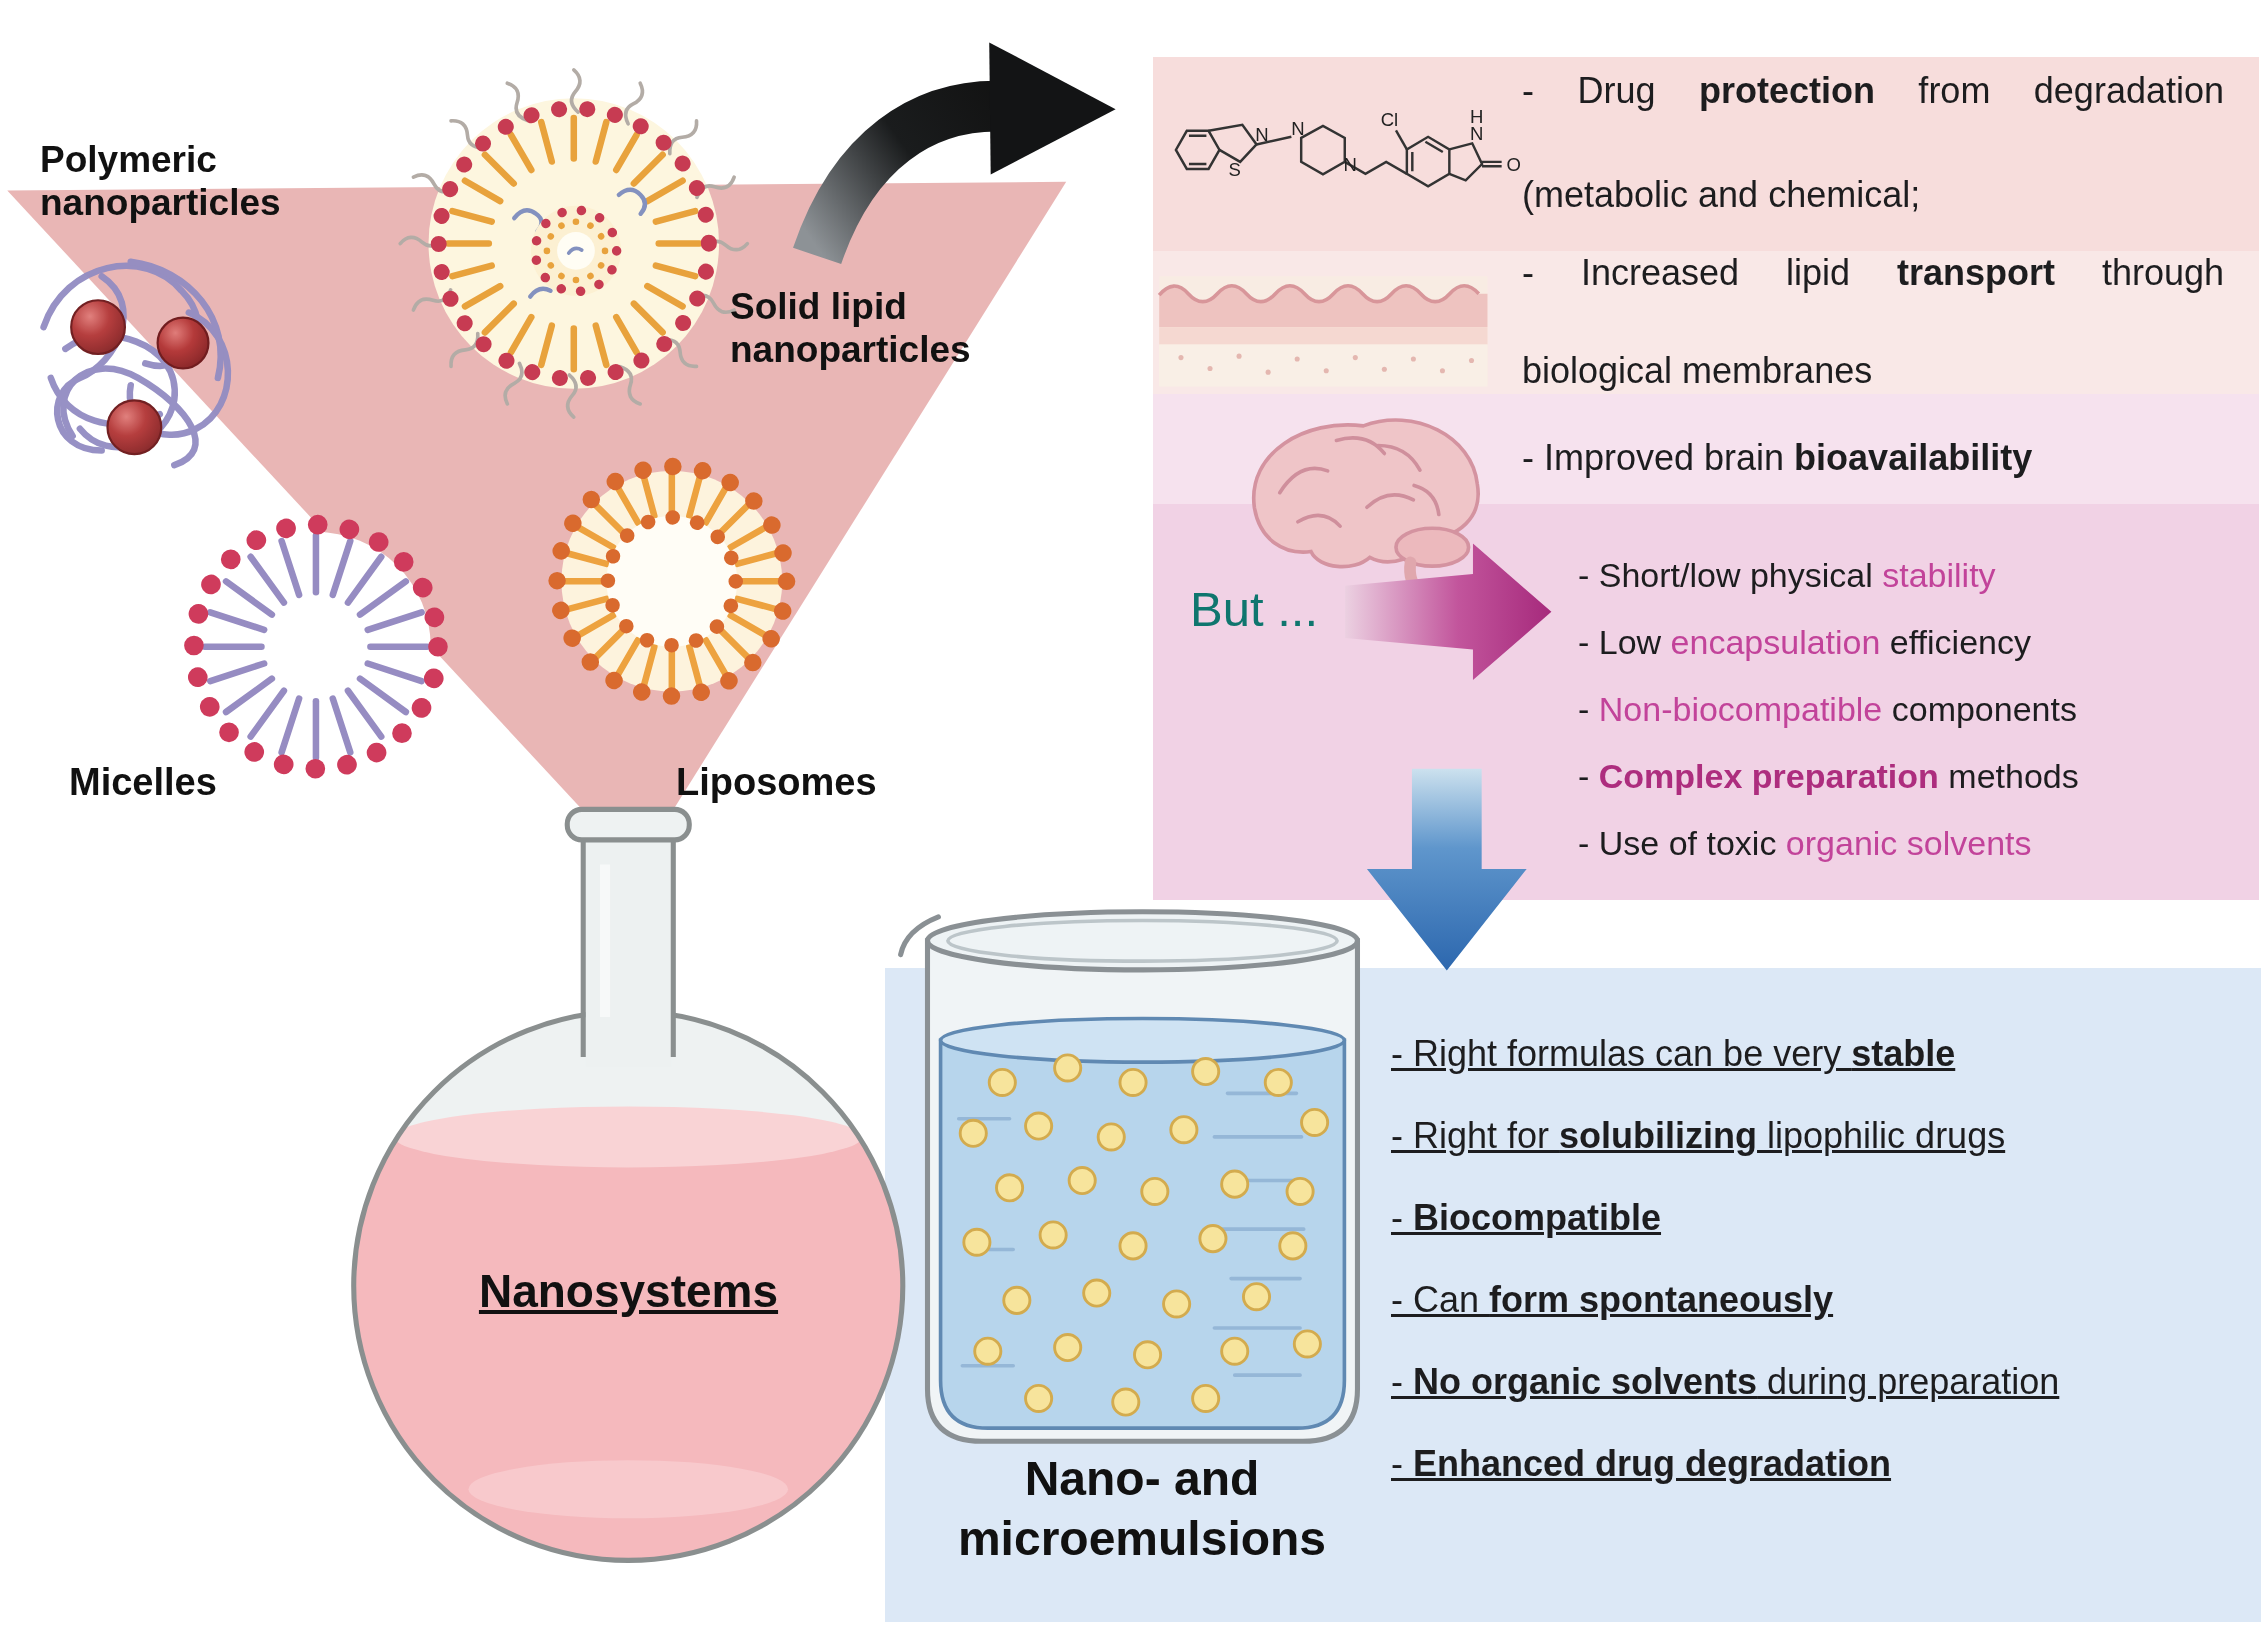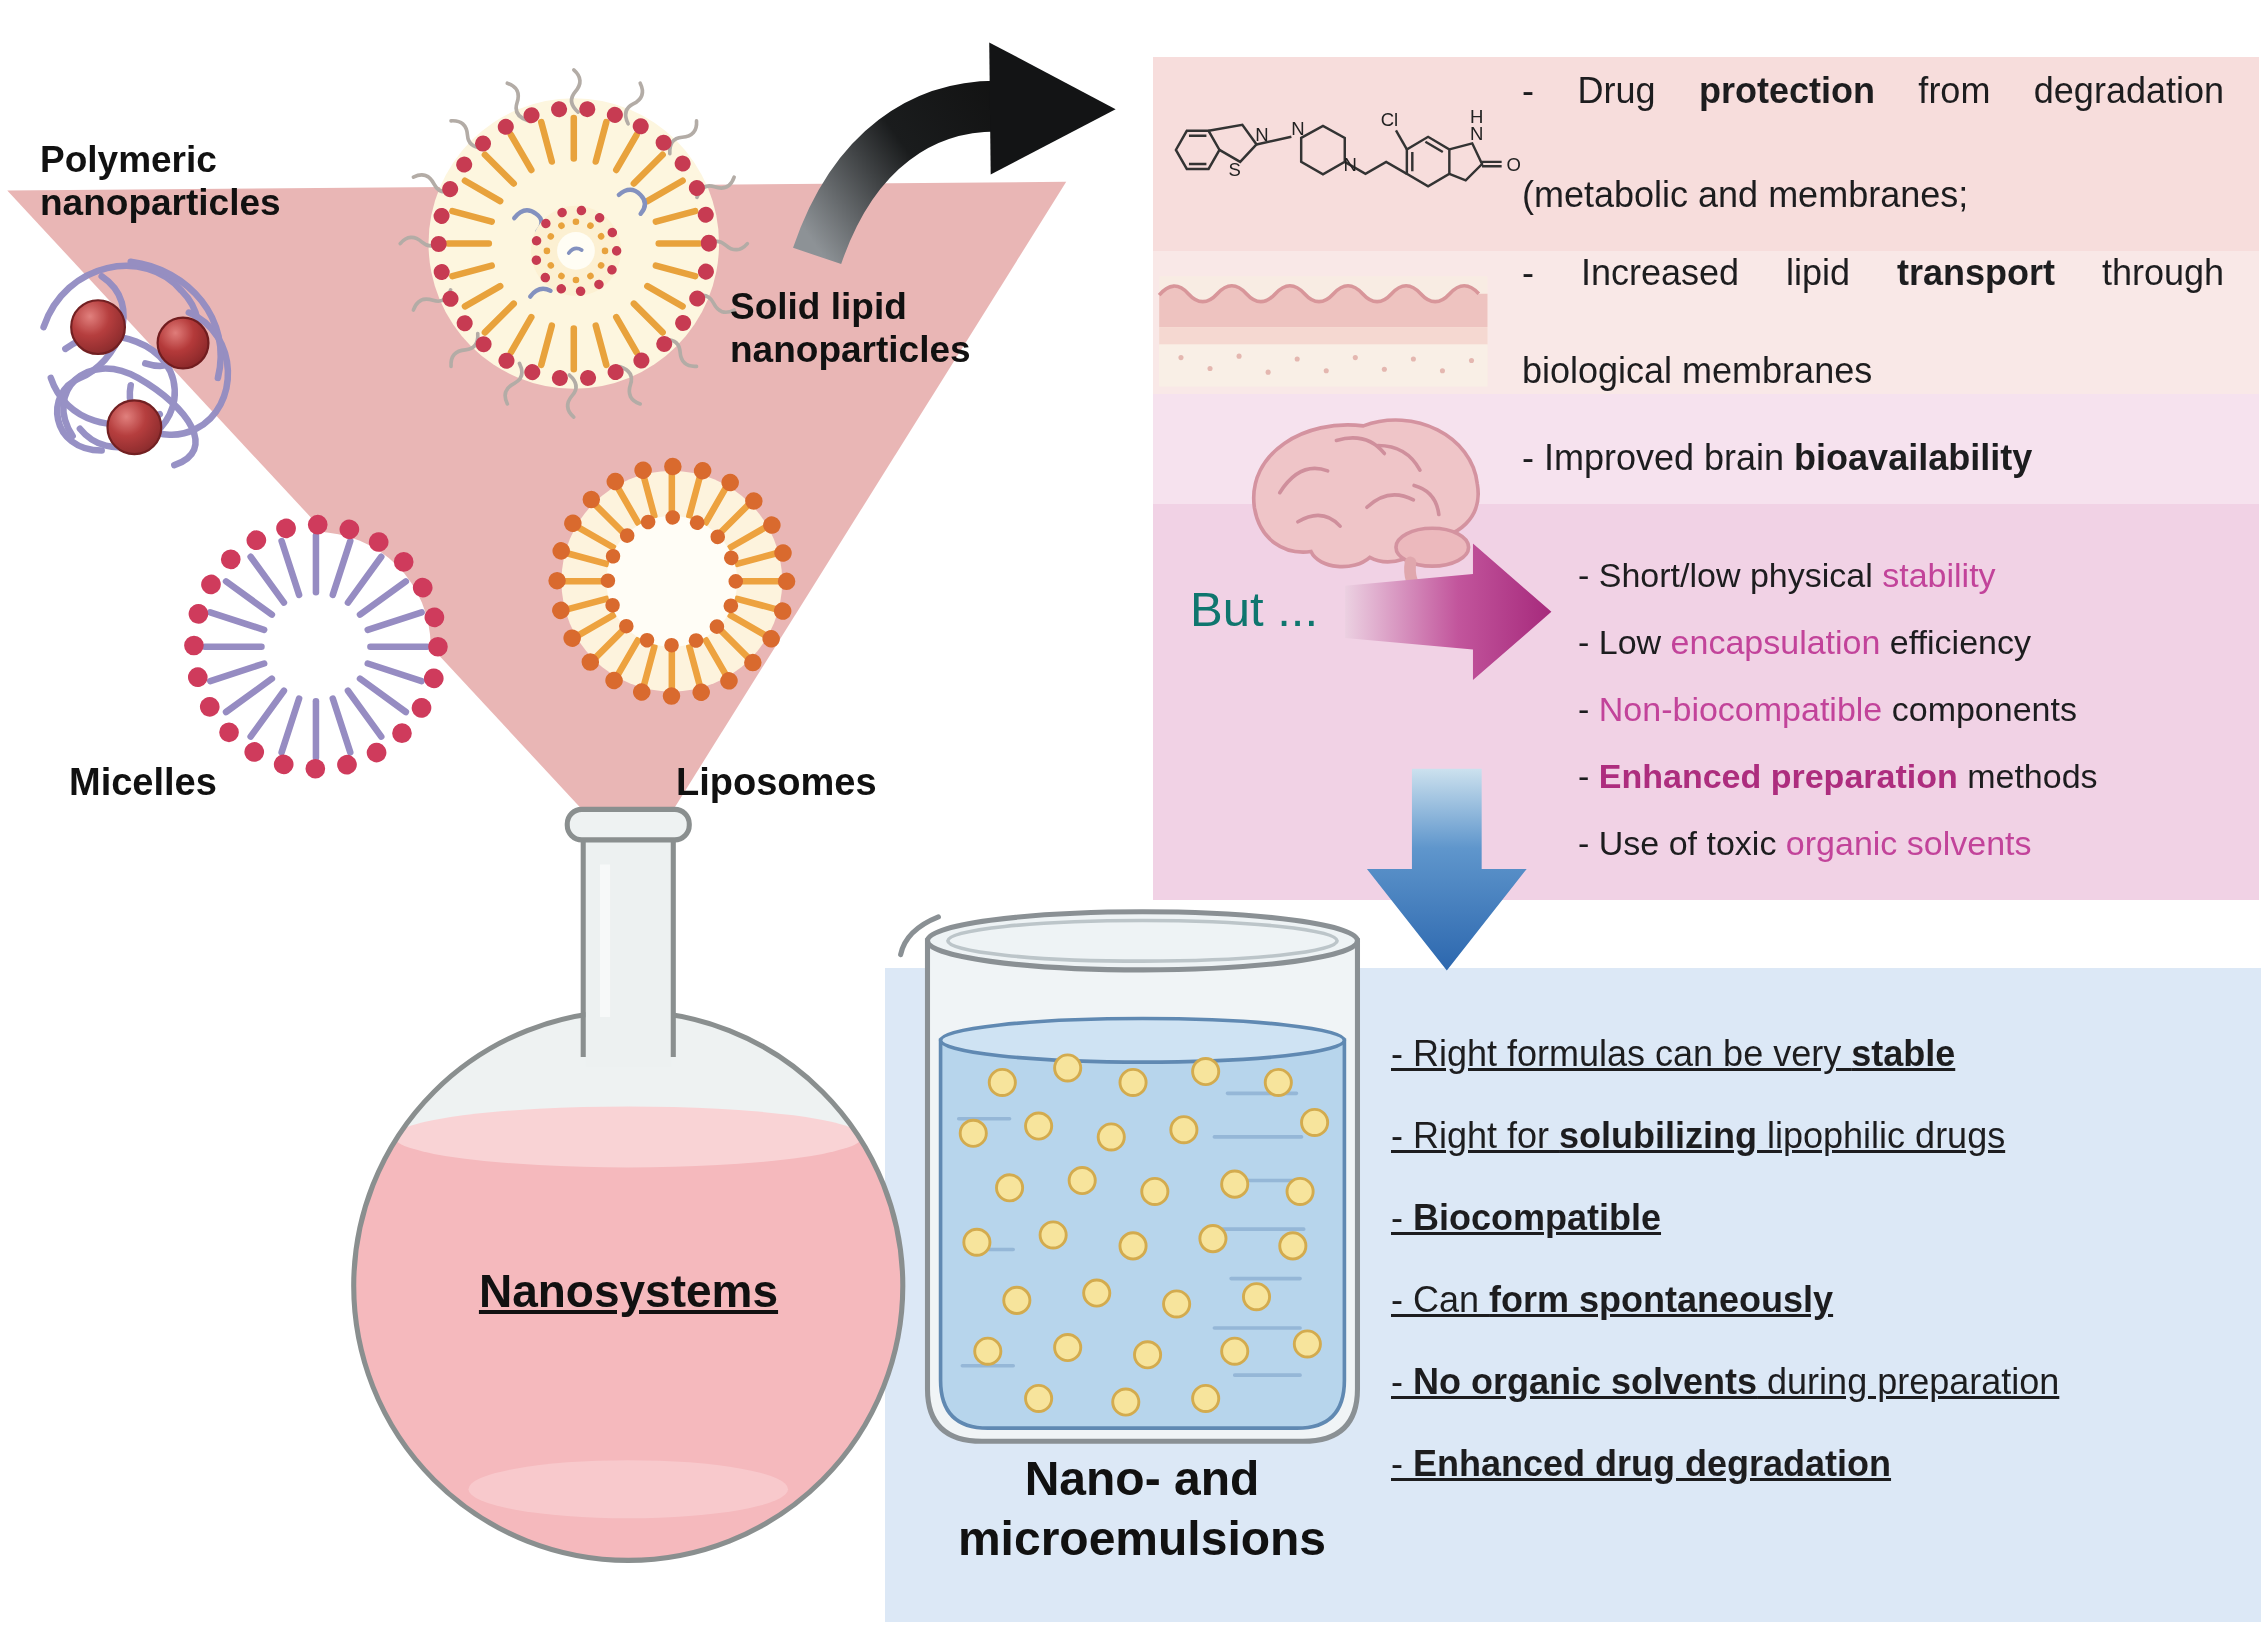--- a/index.html
+++ b/index.html
@@ -316,7 +316,7 @@
     <span>- Drug </span><b>protection</b><span> from degradation</span>
   </div>
   <div class="txt adv" style="top:173px">
-    <span>(metabolic and membranes;</span>
+    <span>(metabolic and chemical;</span>
   </div>
   <div class="txt adv just" style="top:251px">
     <span>- Increased lipid </span><b>transport</b><span> through</span>

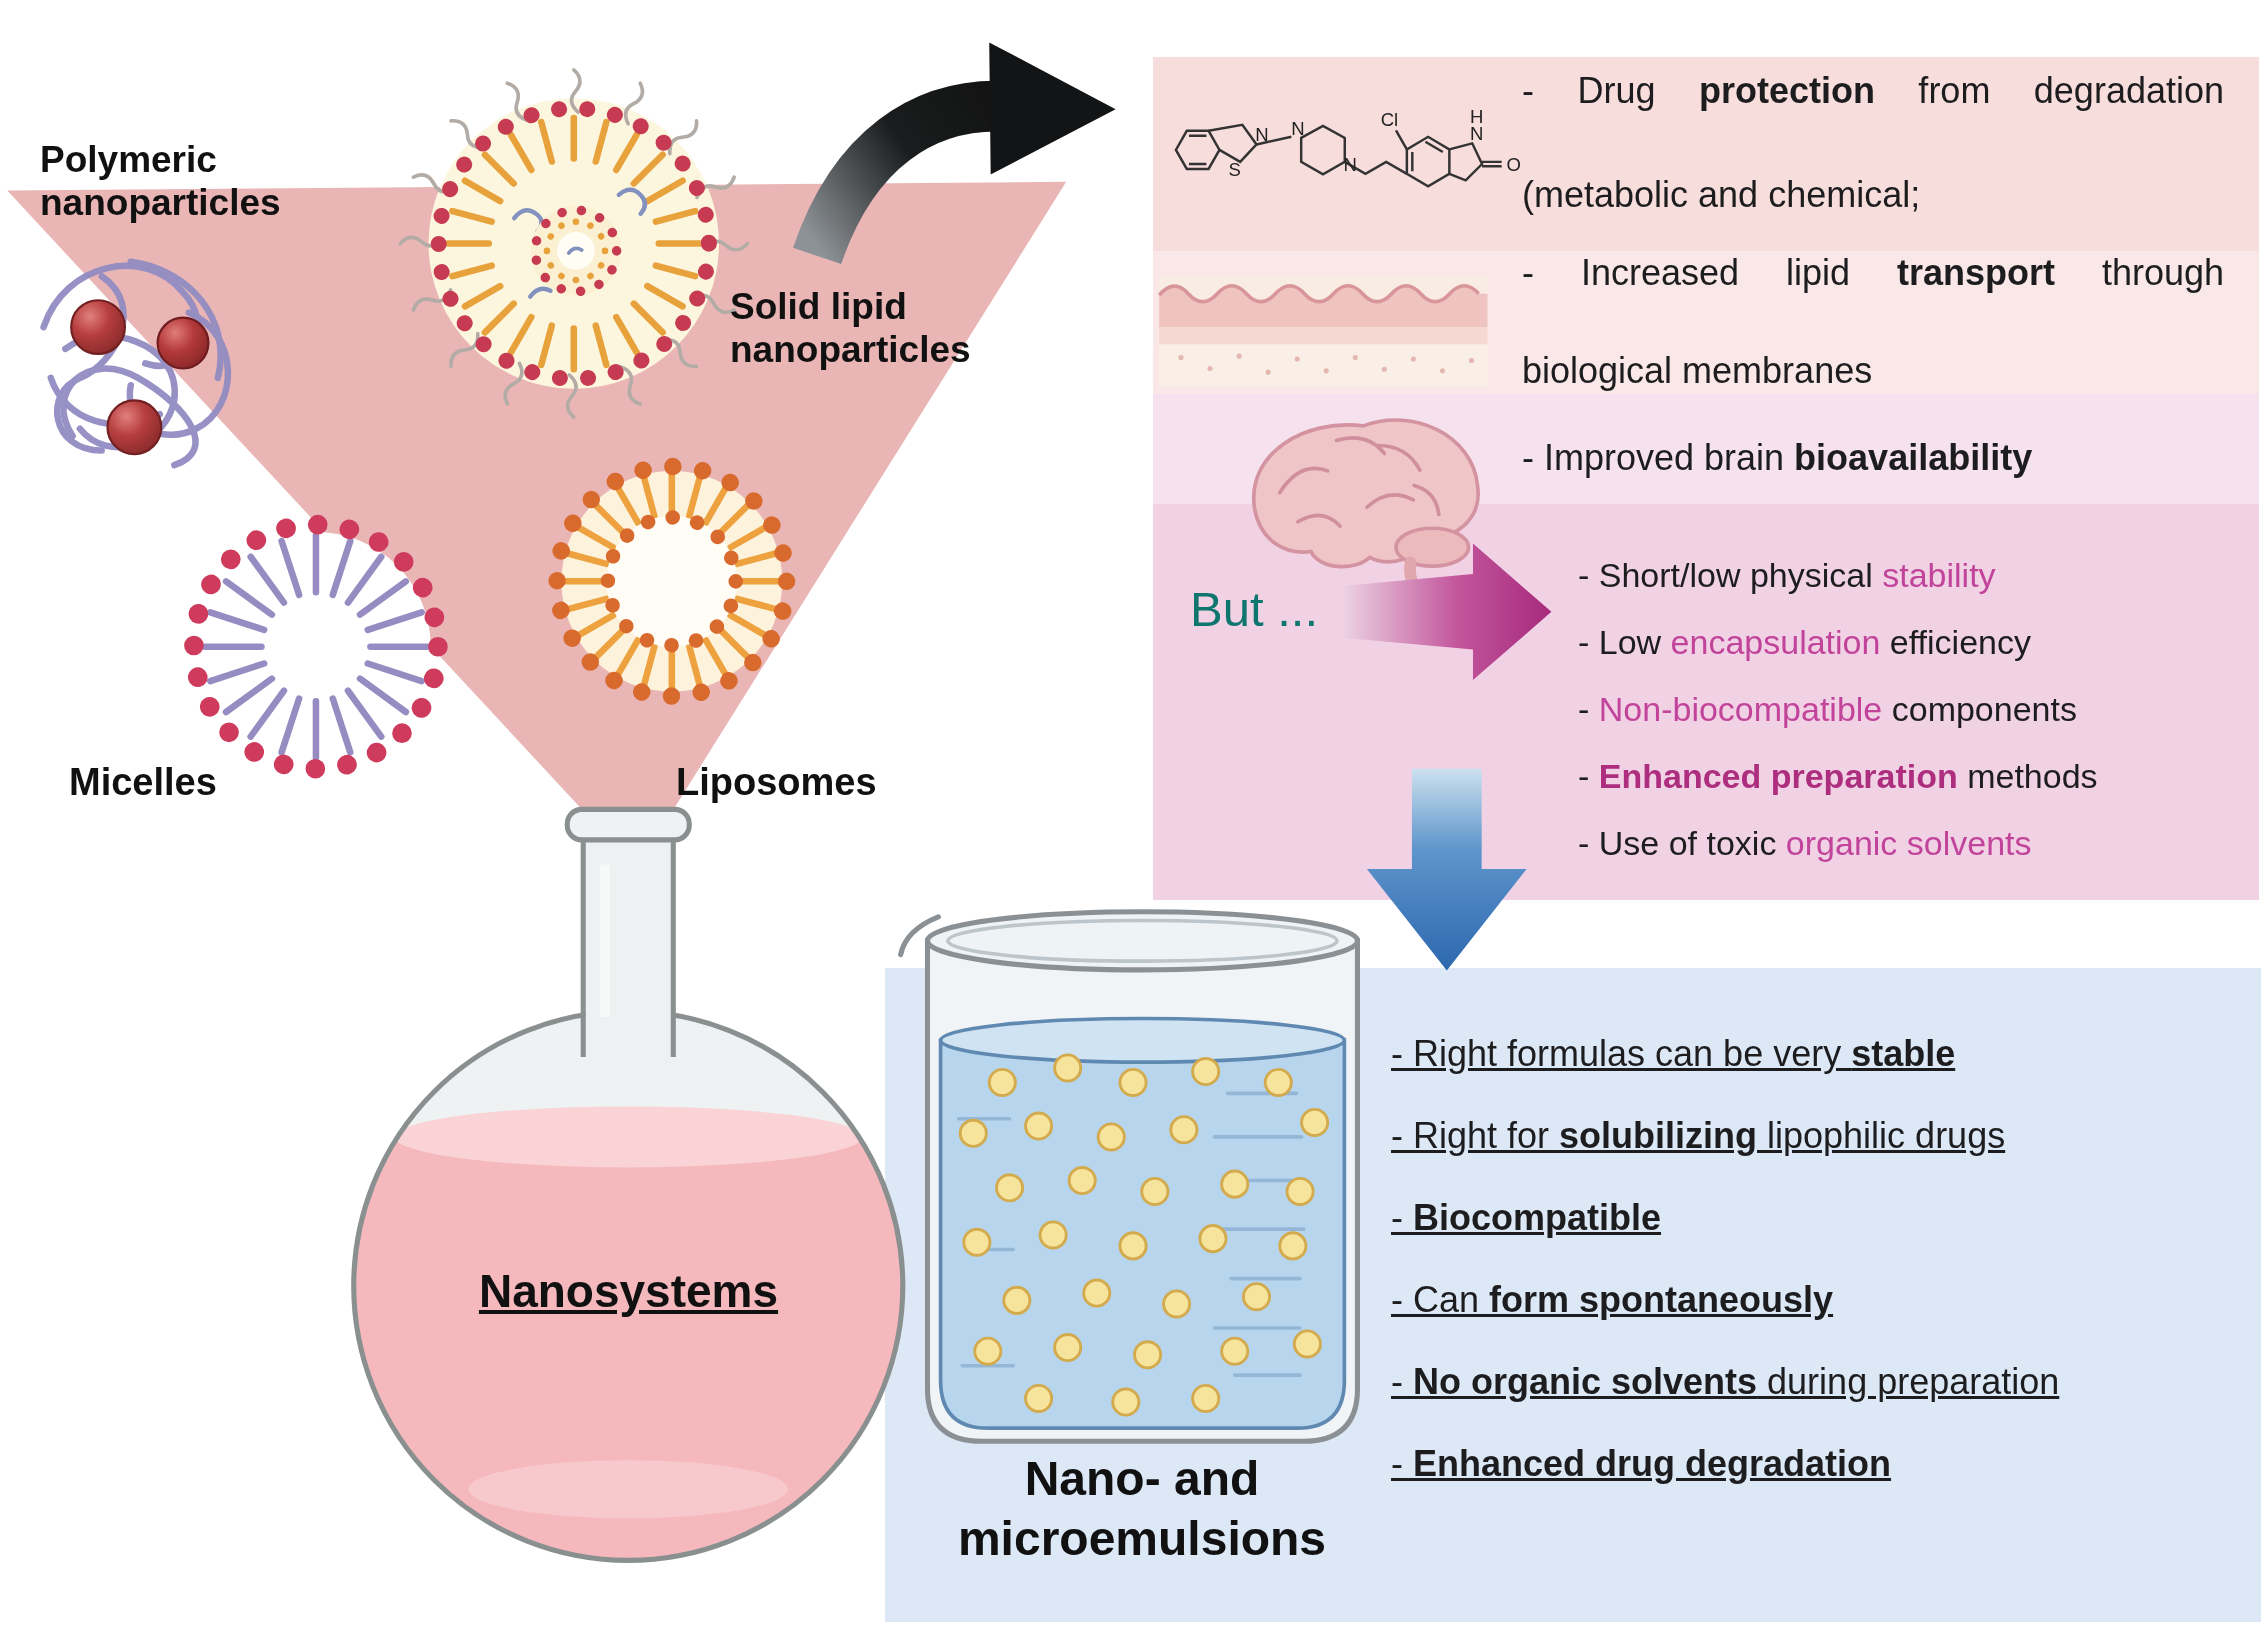--- a/index.html
+++ b/index.html
@@ -341,7 +341,7 @@
       <span>- </span><span class="mag">Non-biocompatible</span><span> components</span>
     </div>
     <div>
-      <span>- </span><span class="strong">Enhanced preparation</span><span> methods</span>
+      <span>- </span><span class="strong">Complex preparation</span><span> methods</span>
     </div>
     <div>
       <span>- Use of toxic </span><span class="mag">organic solvents</span><span></span>

